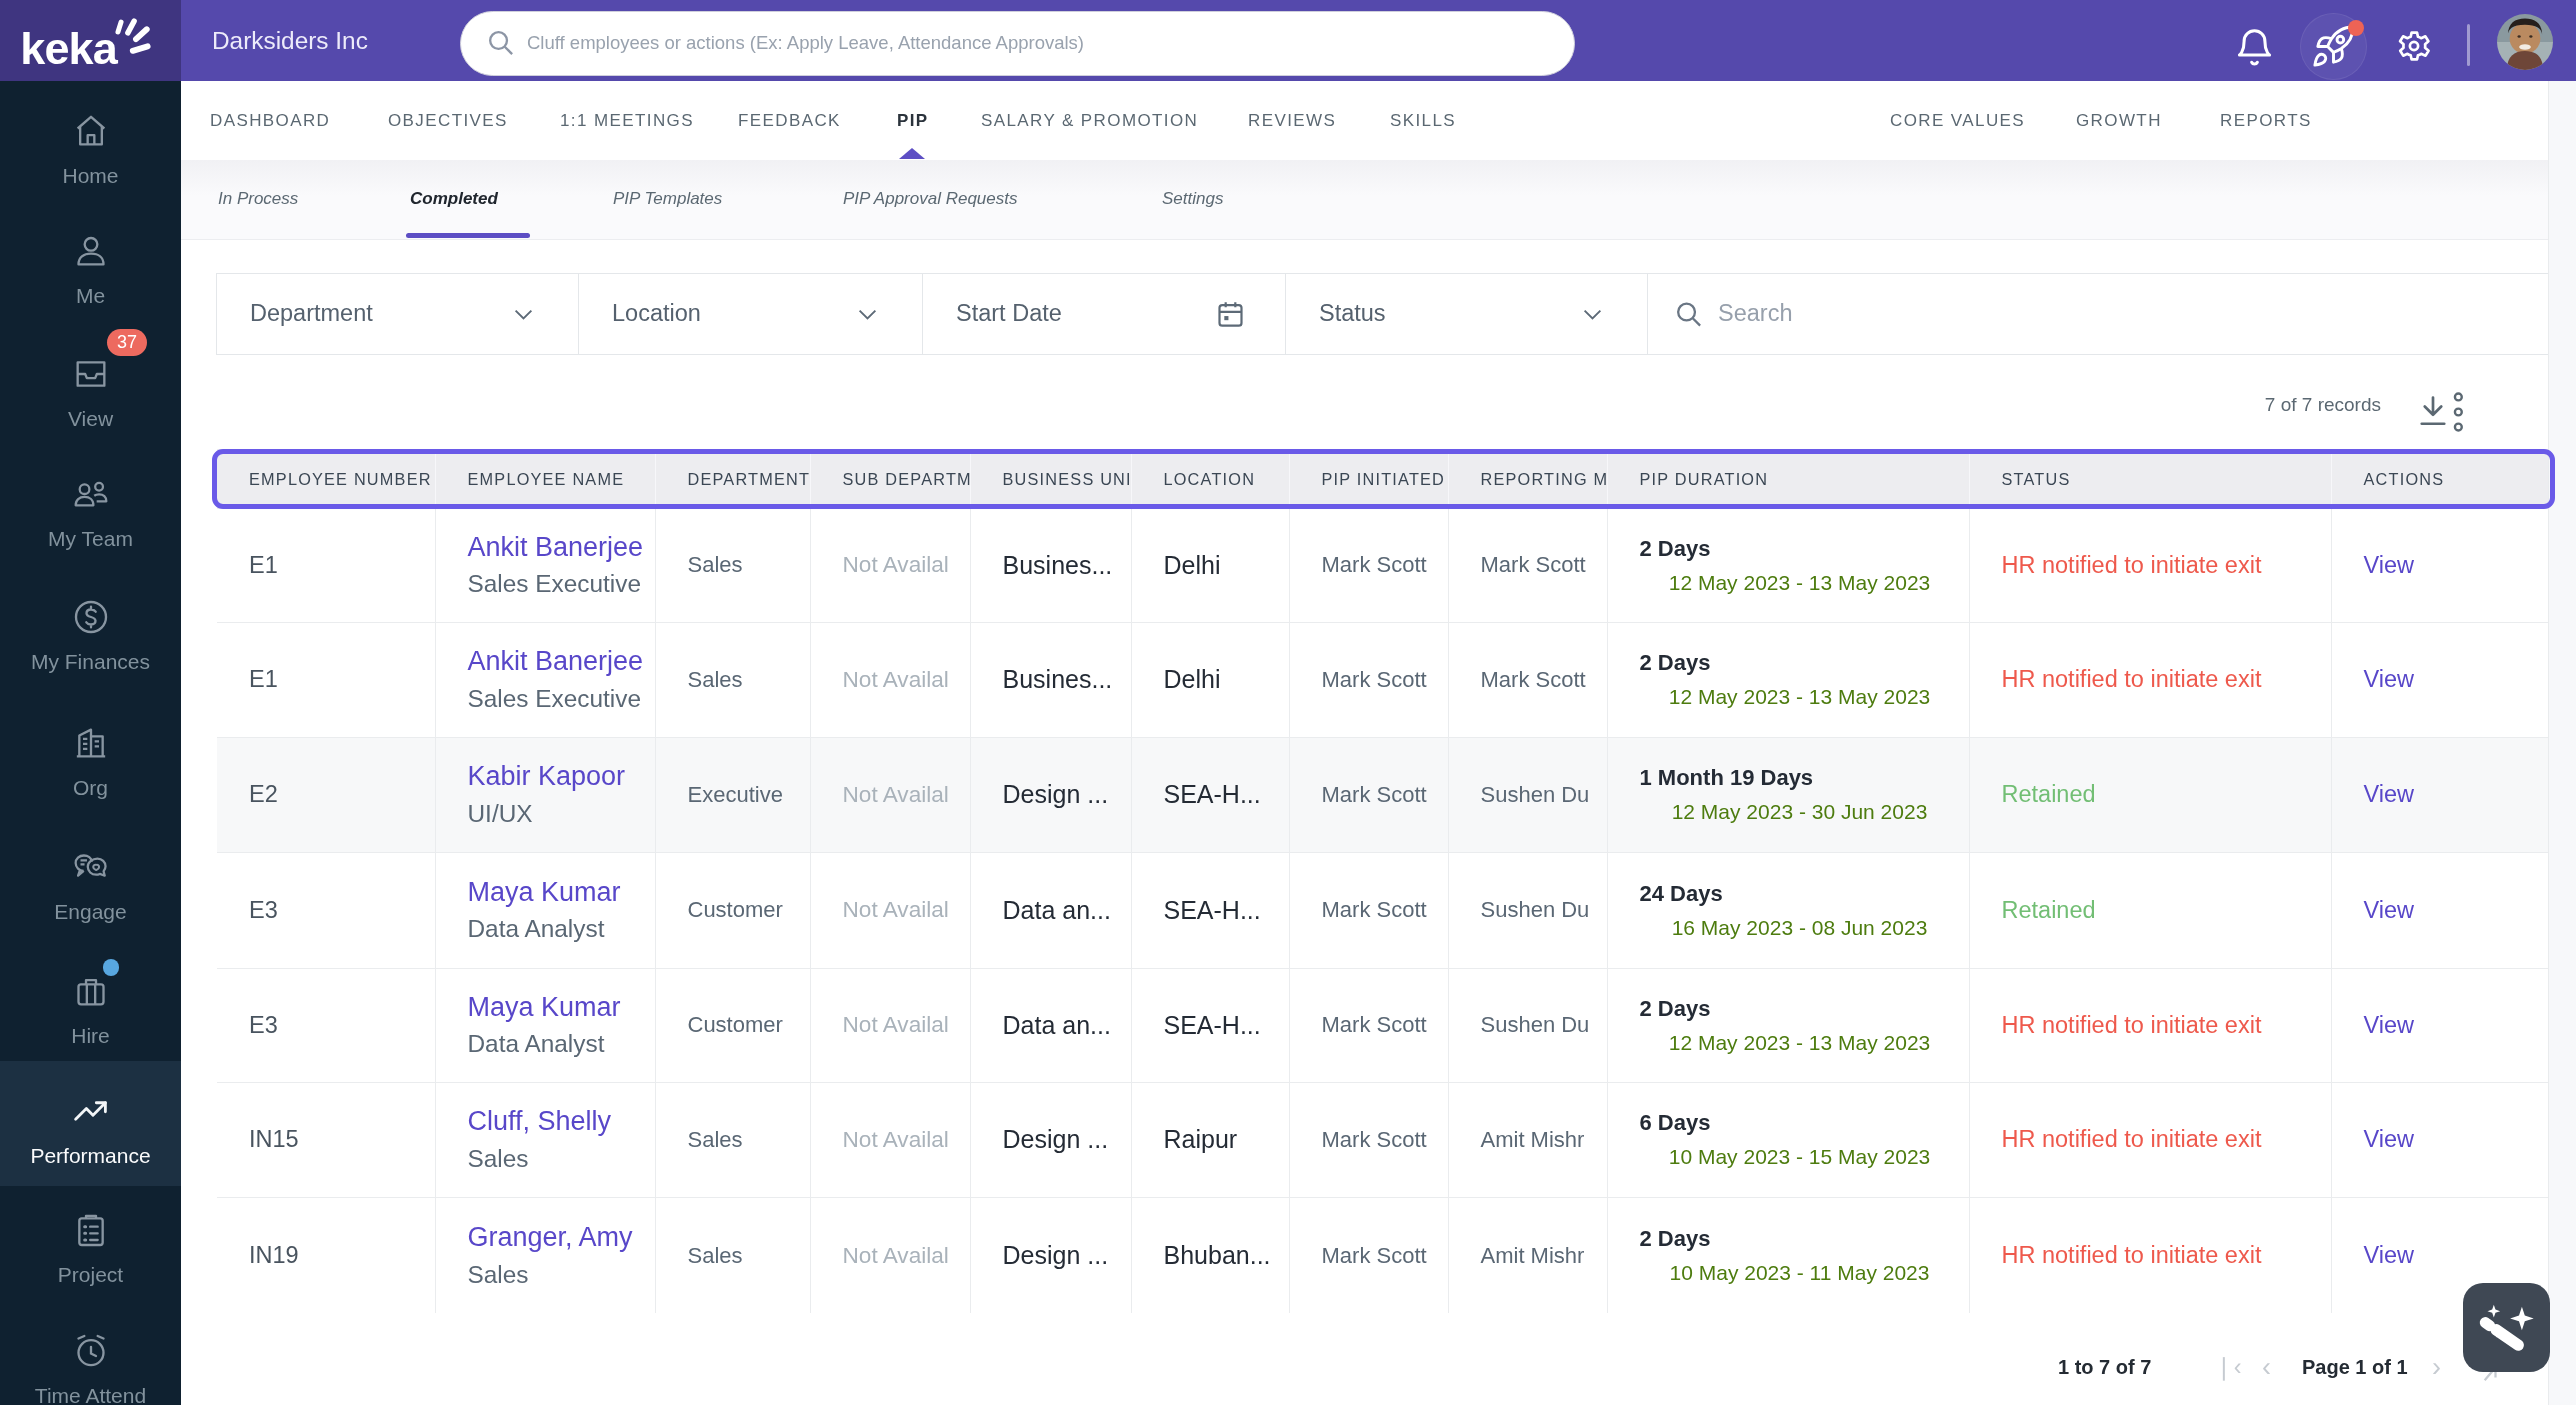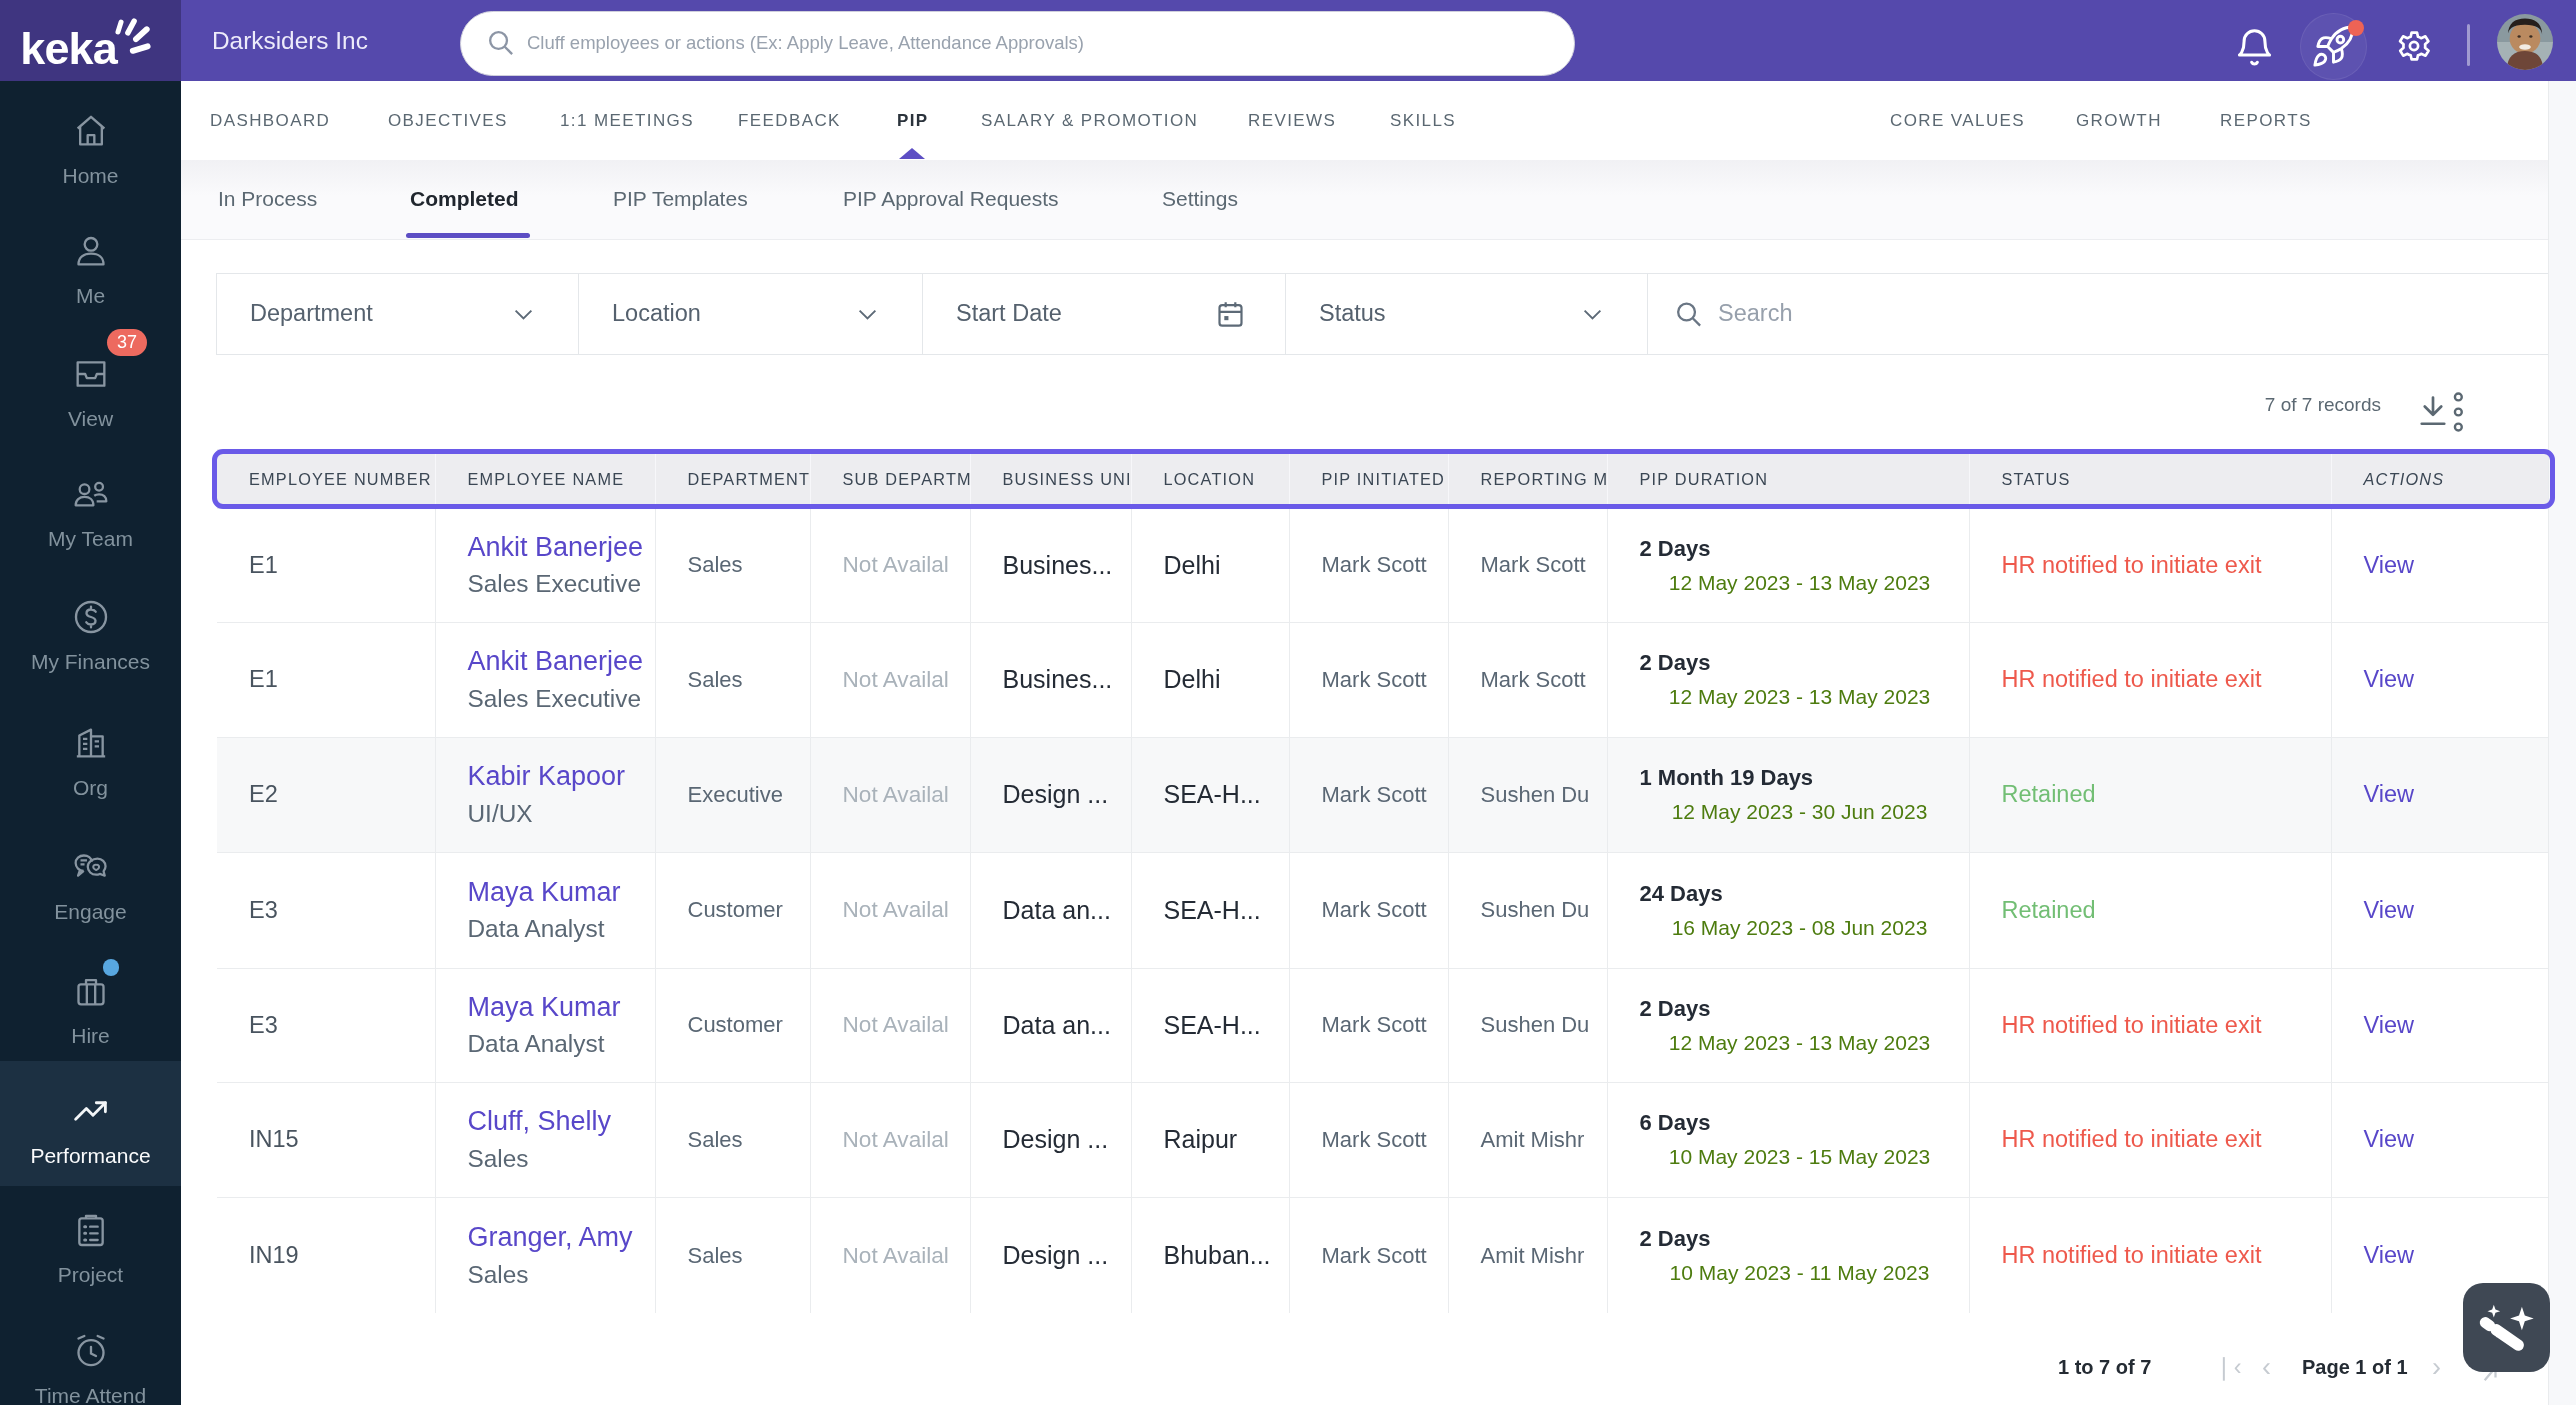--- a/index.html
+++ b/index.html
@@ -28,7 +28,7 @@
 
   
   #subrow { position:absolute; left:181px; top:160px; width:2395px; height:80px; background:linear-gradient(180deg,#F1F1F4 0%,#FAFAFC 45%); border-bottom:1.8px solid #ECEDF0; }
-  .sub-i { position:absolute; top:0; height:80px; line-height:78px; font-size:21px; color:#5B6872; white-space:nowrap; }
+  .sub-i { position:absolute; top:0; height:80px; line-height:78px; font-size:17px; color:#5B6872; white-space:nowrap;font-style:italic; }
   .sub-i.active { color:#20262E; font-weight:bold; }
   #subline { position:absolute; left:225px; top:73px; width:124px; height:5.4px; background:#5D4EC4; border-radius:2.7px; }
 

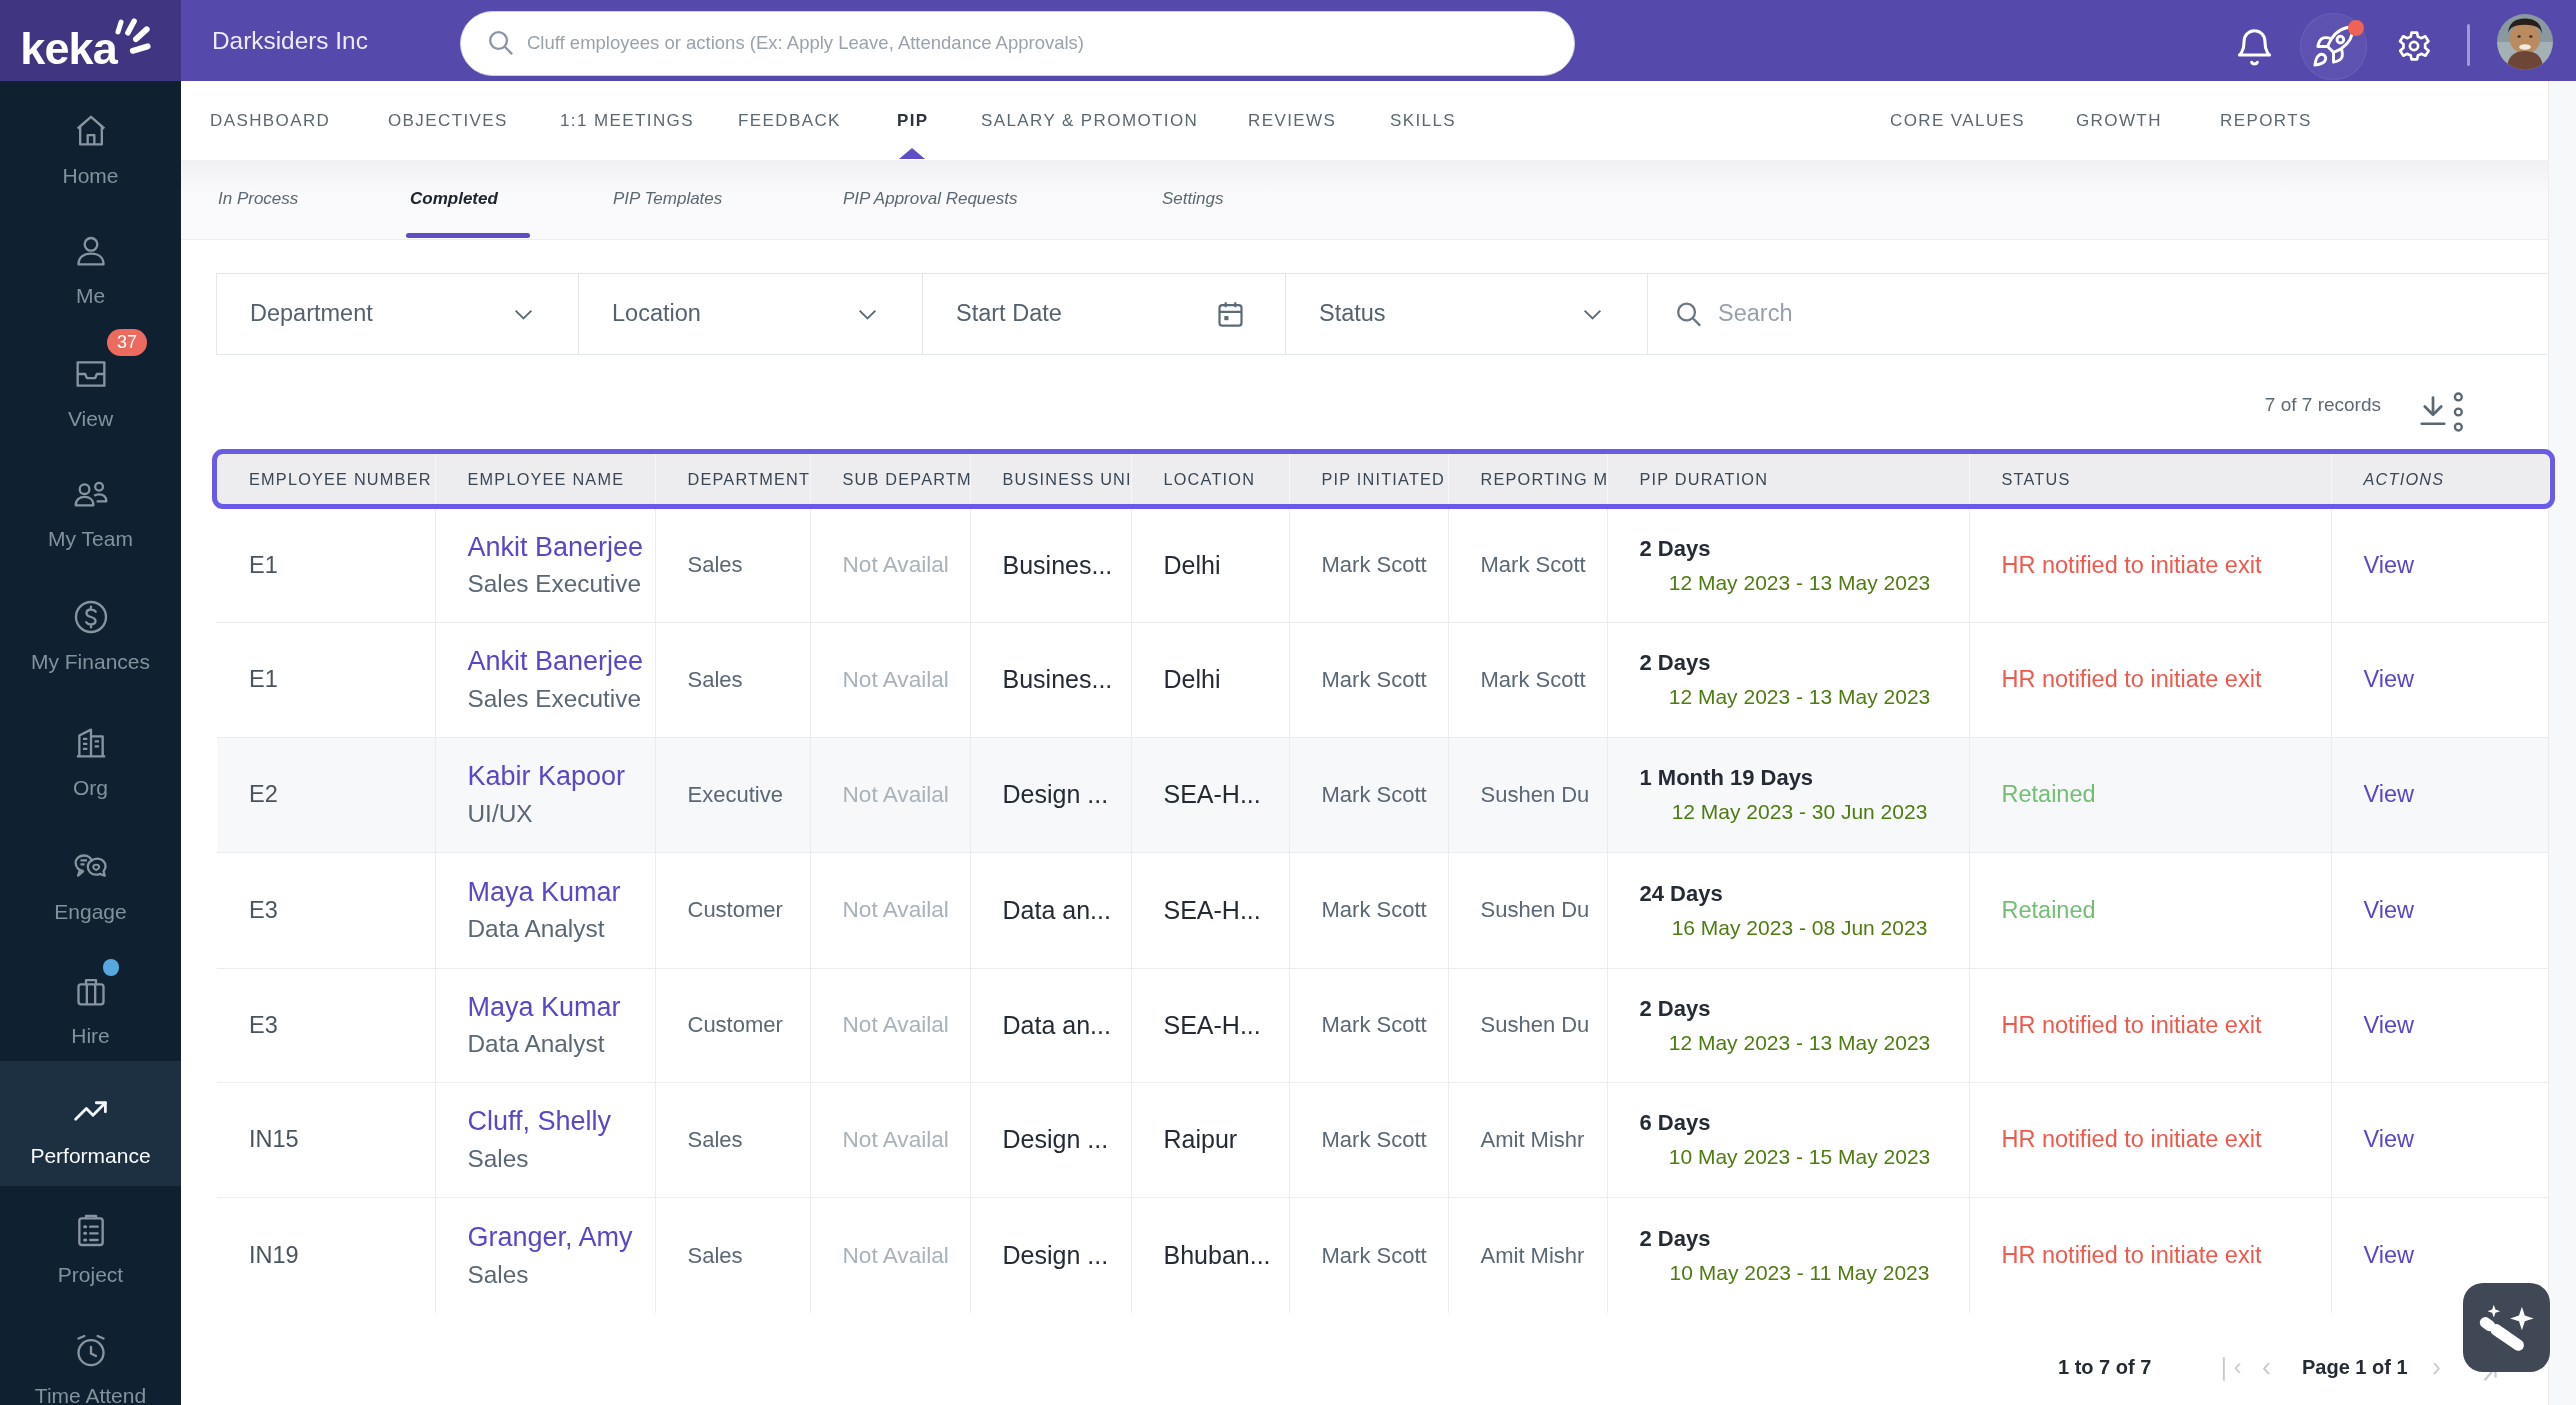--- a/index.html
+++ b/index.html
@@ -48,7 +48,7 @@
   table { border-collapse:collapse; table-layout:fixed; width:2332px; }
   td, th { overflow:hidden; white-space:nowrap; vertical-align:middle; padding:0 9px 0 32px; }
   thead th { height:60px; background:#EDEDF0; font-size:16.3px; font-weight:500; letter-spacing:1.2px; color:#3B4754; text-align:left; border-right:1.8px solid #F7F7FA; }
-  thead th:last-child { border-right:none;font-style:italic; }
+  thead th:last-child { border-right:none; }
   tbody td { border-right:1.8px solid #EAECEE; border-bottom:1.8px solid #EAECEE; }
   tbody td:last-child { border-right:none; }
   tbody tr { background:#fff; }

